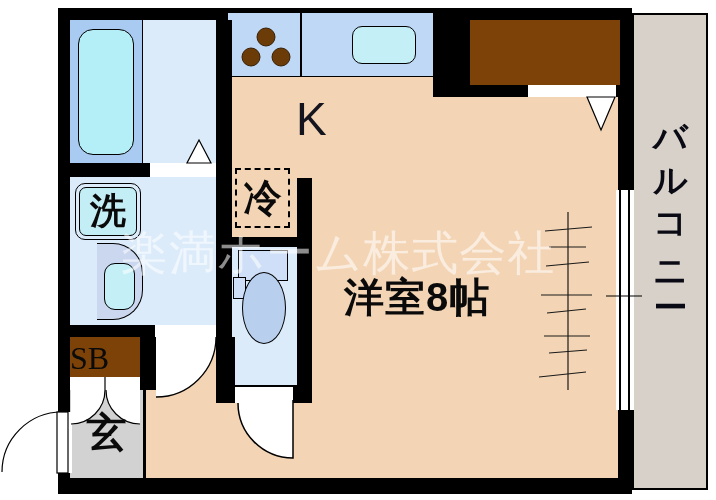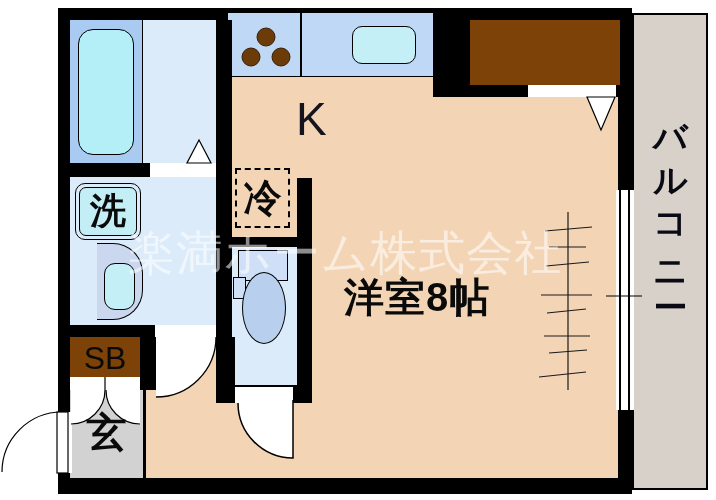--- a/index.html
+++ b/index.html
@@ -86,7 +86,7 @@
   
   #label-k{left:296px;top:92px;font-size:46px;color:#14141e;}
   #label-room{left:344px;top:270px;font-size:40px;color:#0a0a0a;font-weight:600;letter-spacing:1px;}
-  #watermark{left:128px;top:222px;font-size:47px;color:rgba(255,255,255,0.55);letter-spacing:1px;z-index:60;white-space:nowrap;font-weight:500;}
+  #watermark{left:121px;top:222px;font-size:47px;color:rgba(255,255,255,0.55);letter-spacing:1px;z-index:60;white-space:nowrap;font-weight:500;}
   .zlab{z-index:45;}
 </style>
 </head>

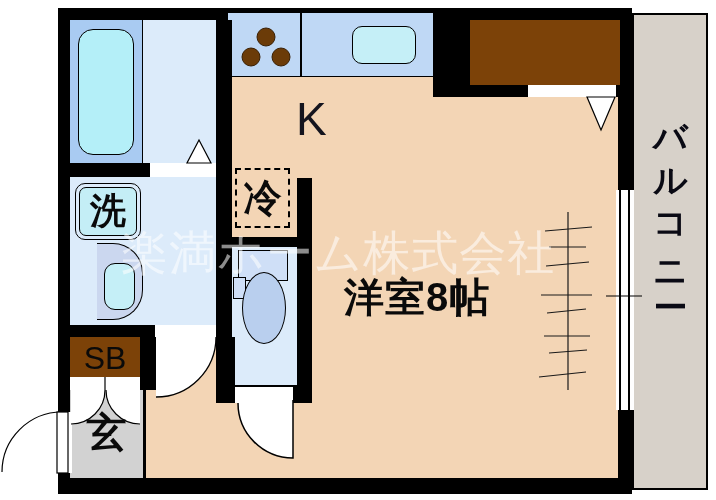--- a/index.html
+++ b/index.html
@@ -55,7 +55,7 @@
 
   
   #shoe-box{left:70px;top:337px;width:70px;height:40px;background:#7c4208;}
-  #label-sb{left:70px;top:340px;width:70px;text-align:center;font-size:32px;color:#0a0a0a;font-weight:500;}
+  #label-sb{left:70px;top:340px;width:70px;text-align:left;font-size:32px;color:#0a0a0a;font-weight:500;font-family:Liberation Serif, serif;}
   #entrance{left:70px;top:390px;width:73px;height:88px;background:#d2d2d2;}
   #label-gen{left:70px;top:405px;width:73px;text-align:center;font-size:40px;color:#0a0a0a;font-weight:600;}
   #entry-divider{left:143px;top:390px;width:3px;height:88px;background:#000;}

